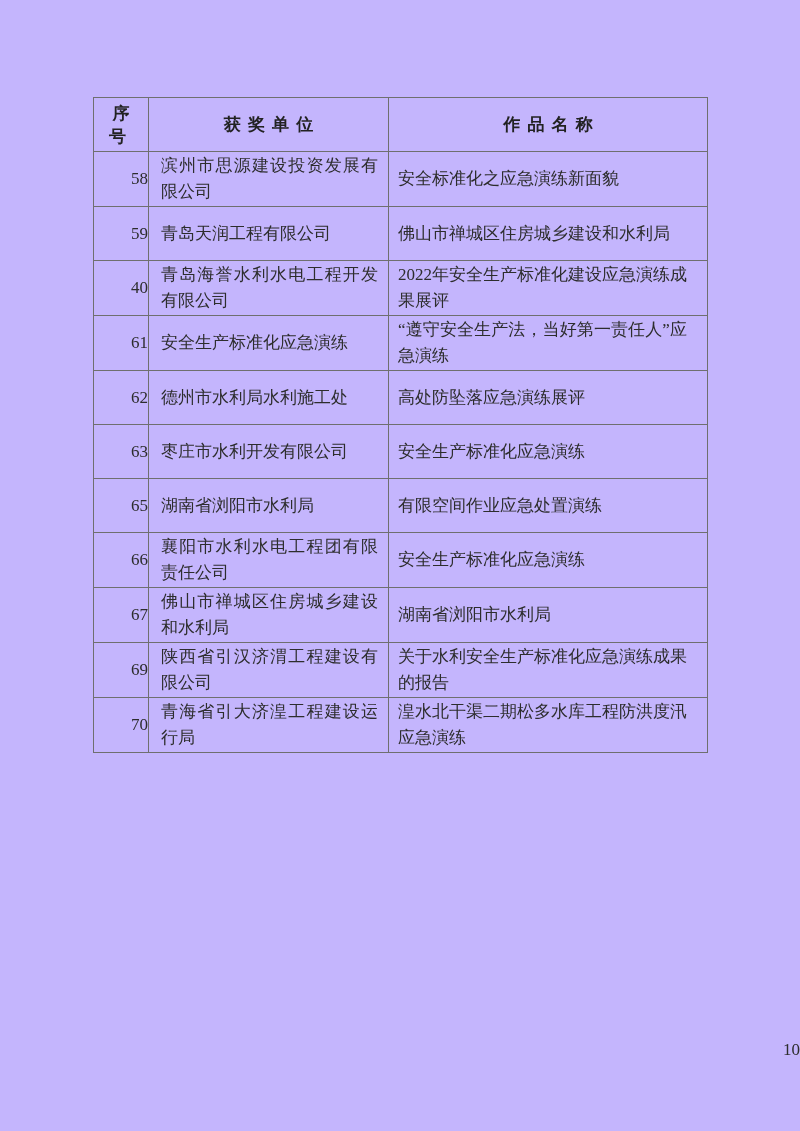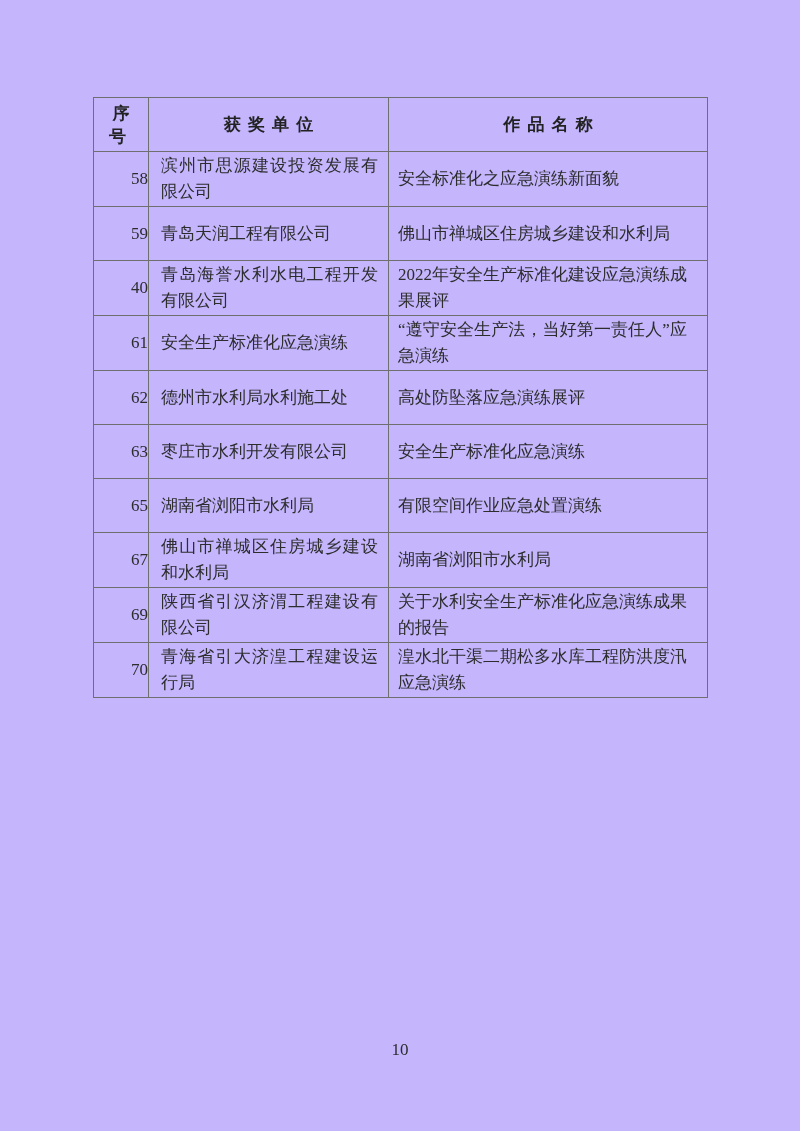--- a/index.html
+++ b/index.html
@@ -127,6 +127,11 @@
     <td class="cell-work">有限空间作业应急处置演练</td>
   </tr>
 
+  <tr>
+    <td class="cell-no">66</td>
+    <td class="cell-unit">襄阳市水利水电工程团有限责任公司</td>
+    <td class="cell-work">安全生产标准化应急演练</td>
+  </tr>
 
   <tr>
     <td class="cell-no">67</td>

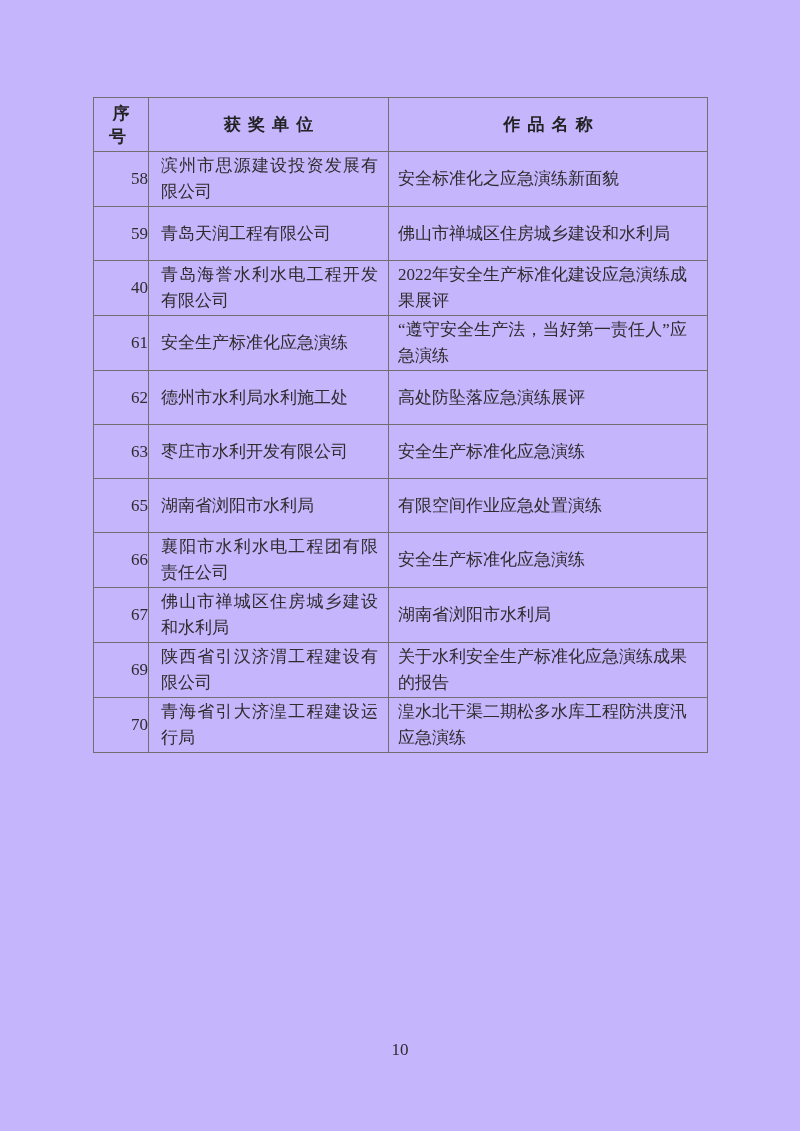--- a/index.html
+++ b/index.html
@@ -60,7 +60,7 @@
     position: absolute;
     top: 1040px; left: 0;
     width: 100%;
-    text-align: center;
+    text-align: right;
     font-size: 17px;
     color: #2d2d2d;
   }

